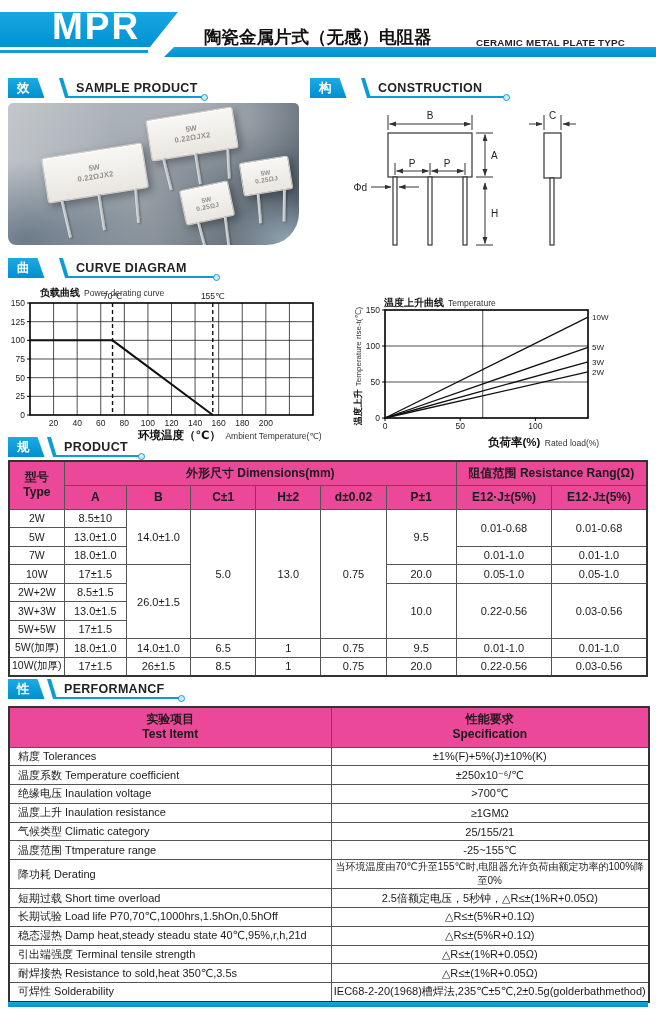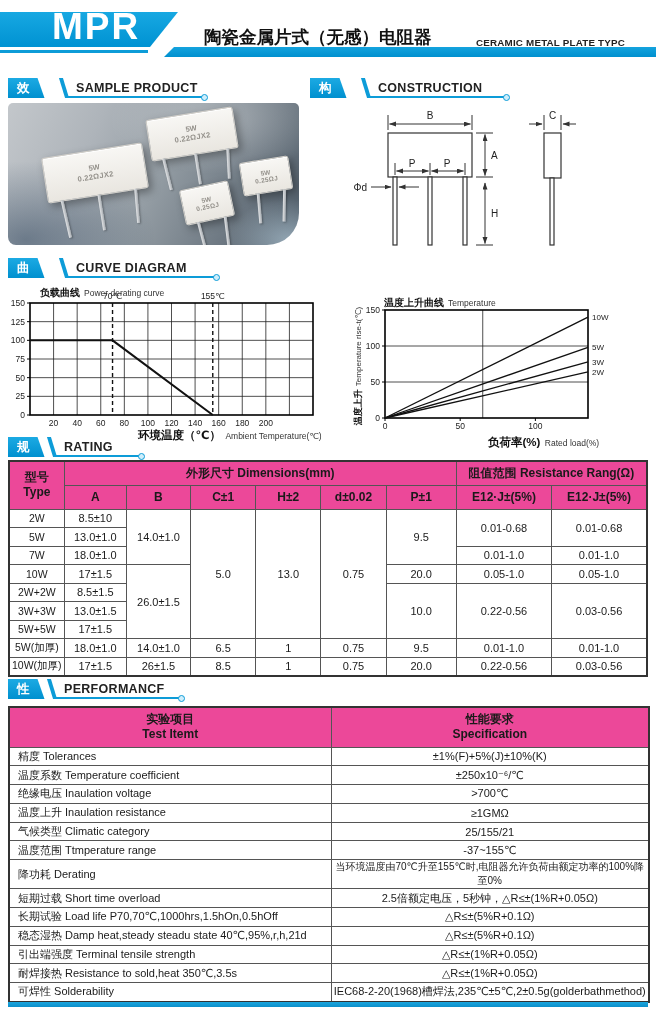--- a/index.html
+++ b/index.html
@@ -284,7 +284,7 @@
   <div class="sec" style="left:8px;top:437px;">
     <span class="tag">规 格</span>
     <span class="tag-sliver" style="left:42px;"></span>
-    <span class="sec-en" style="left:56px;">RATING</span>
+    <span class="sec-en" style="left:56px;">PRODUCT</span>
     <span class="sec-line" style="left:46px;width:85px;"></span>
   </div>
 

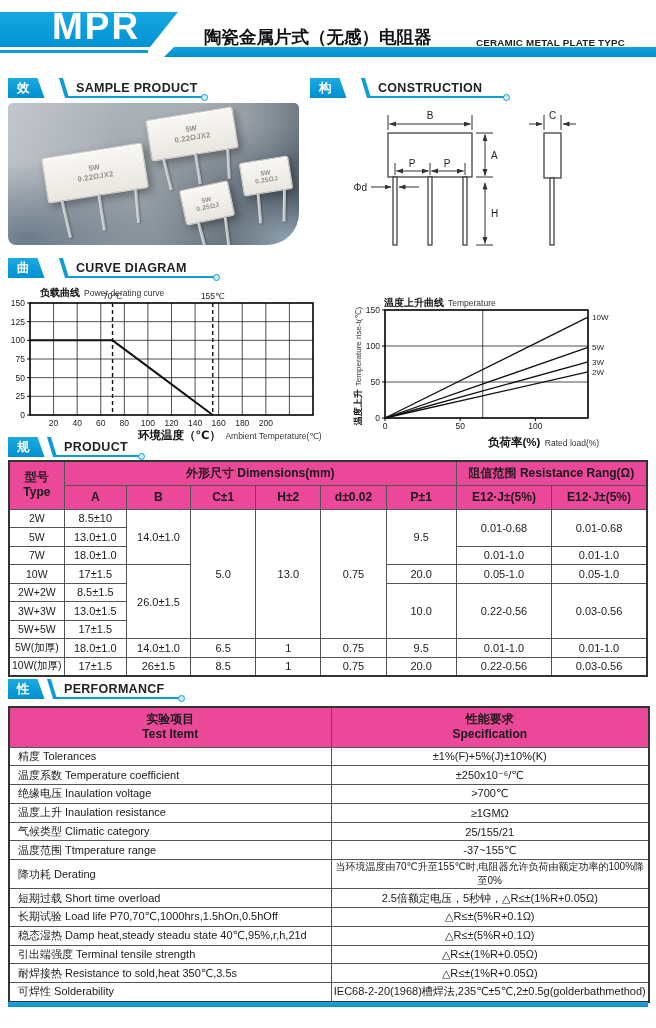--- a/index.html
+++ b/index.html
@@ -428,7 +428,7 @@
         </tr>
         <tr style="height: 18.8px;">
           <td class="left">温度范围 Ttmperature range</td>
-          <td>-37~155℃</td>
+          <td>-25~155℃</td>
         </tr>
         <tr style="height: 18.8px; margin-left: 25px;">
           <td class="left">降功耗 Derating</td>

